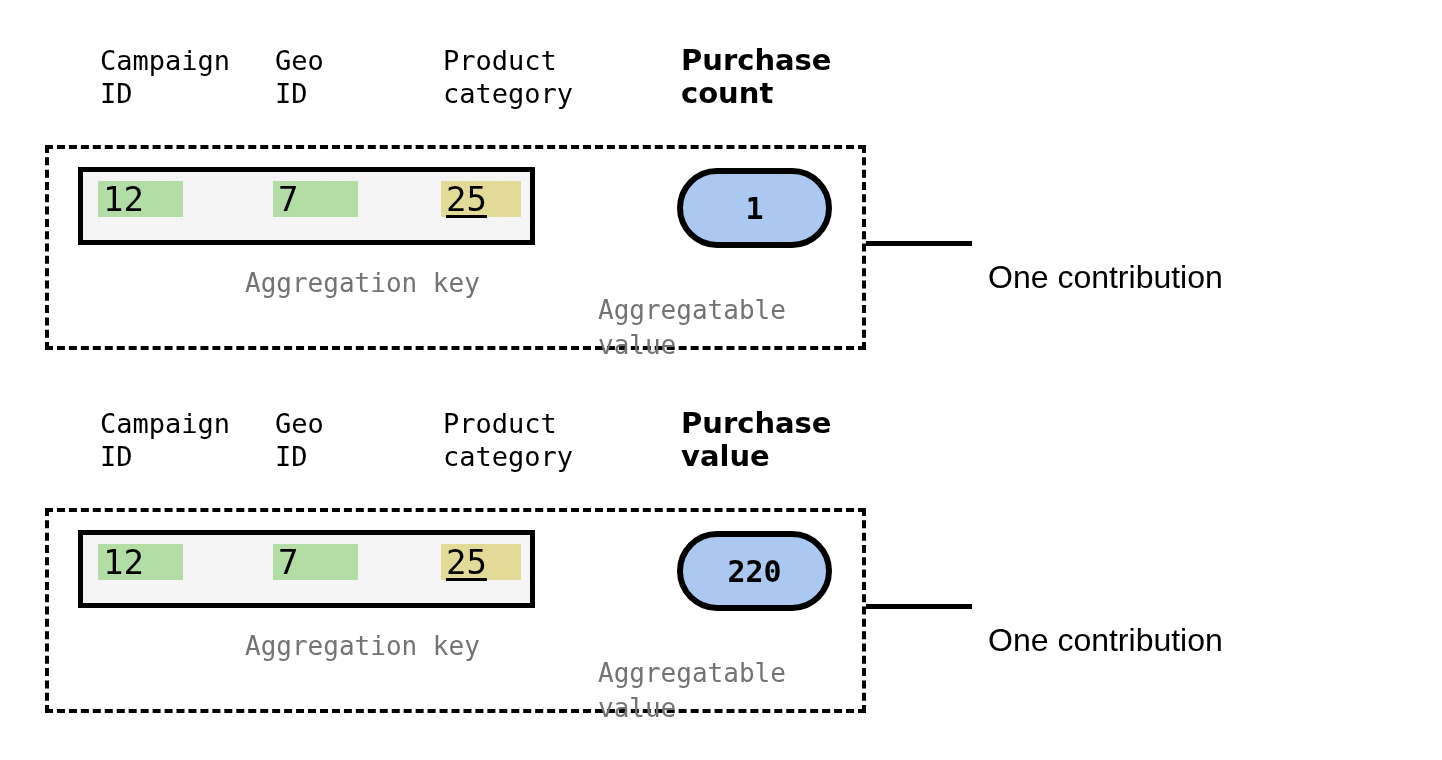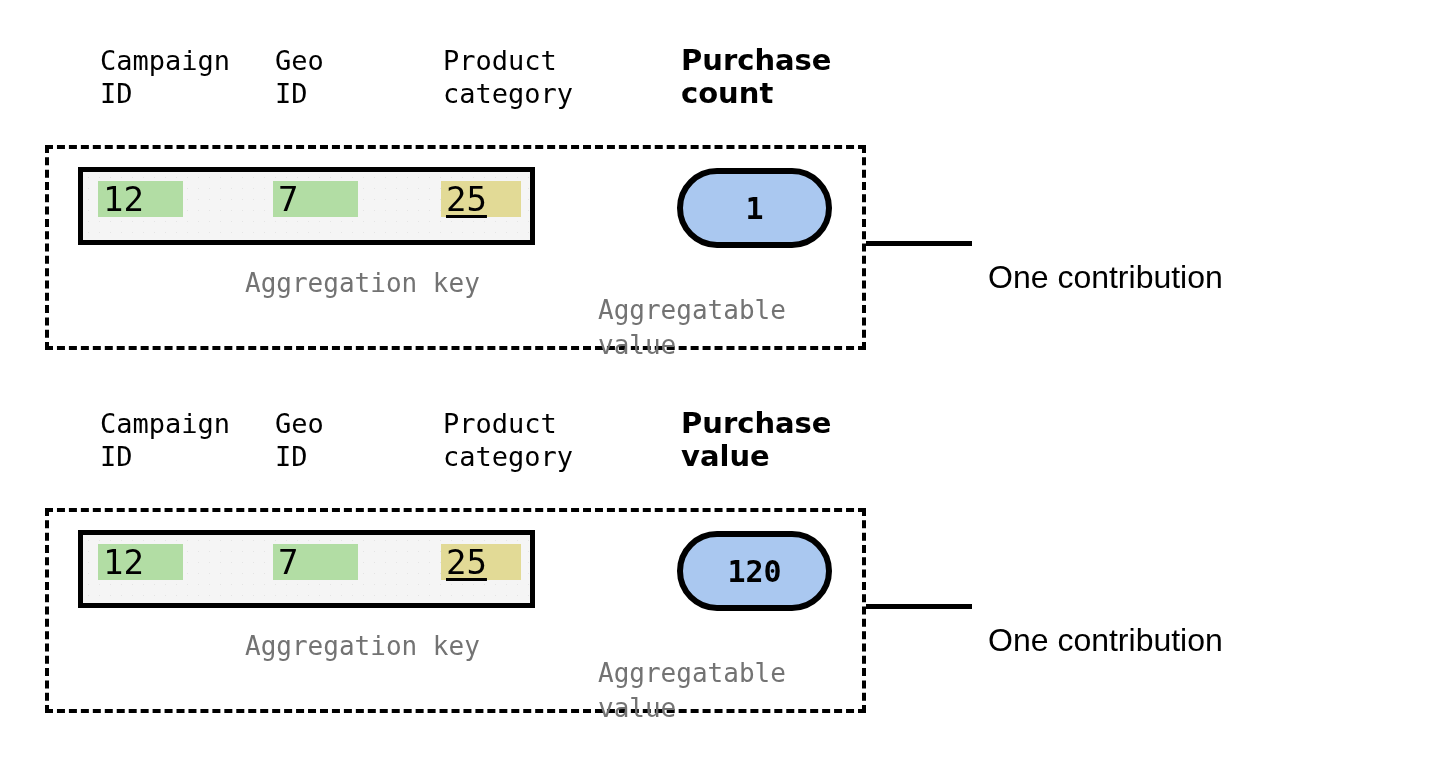--- a/index.html
+++ b/index.html
@@ -206,7 +206,7 @@
     <div class="cell c-product">25</div>
   </div>
 
-  <div class="value-pill">120</div>
+  <div class="value-pill">220</div>
 
   <div class="annot a-key">Aggregation key</div>
   <div class="annot a-value">Aggregatable

